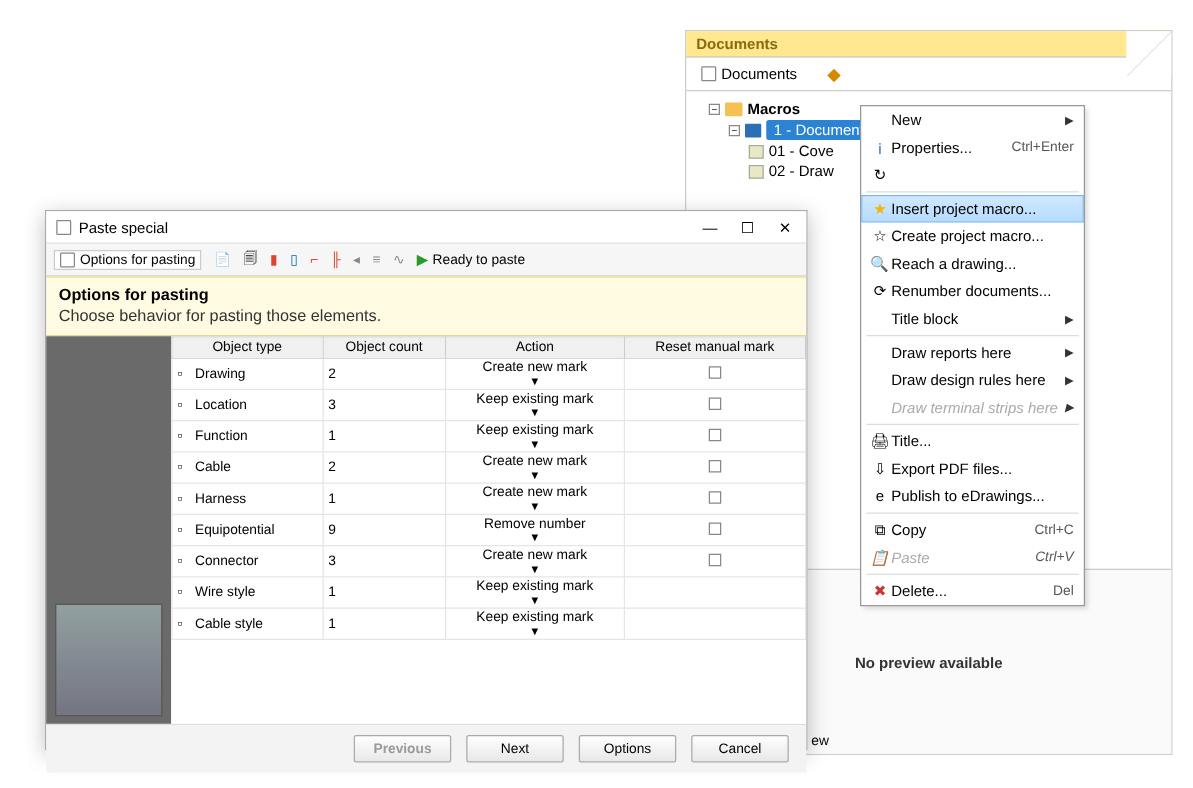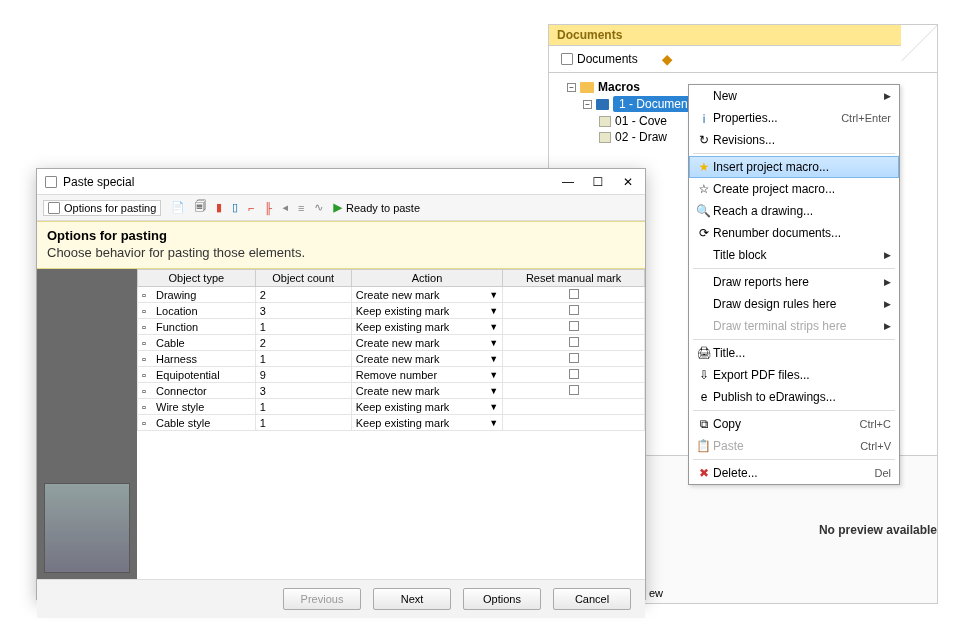--- a/index.html
+++ b/index.html
@@ -23,7 +23,7 @@
 .fold { position:absolute; right:0; top:0; width:36px; height:36px; background:linear-gradient(135deg,#fff 49%, #ddd 51%, #fff 52%); }
 
 
-.ctx { position: absolute; left: 688px; top: 84px; width: 212px; background: #fff; border: 1px solid #999; font-size: 12px; box-shadow: 2px 2px 4px rgba(0,0,0,.15);}
+.ctx { position: absolute; left: 688px; top: 84px; width: 180px; background: #fff; border: 1px solid #999; font-size: 12px; box-shadow: 2px 2px 4px rgba(0,0,0,.15);}
 .ctx-item { display: flex; align-items: center; padding: 3px 8px 3px 6px; height: 22px; }
 .ctx-item.sel { background: linear-gradient(#cfe8ff,#b7dcff); border: 1px solid #7ab7ef; height: 22px; padding: 2px 7px 2px 5px;}
 .ctx-item.disabled { color: #aaa; }

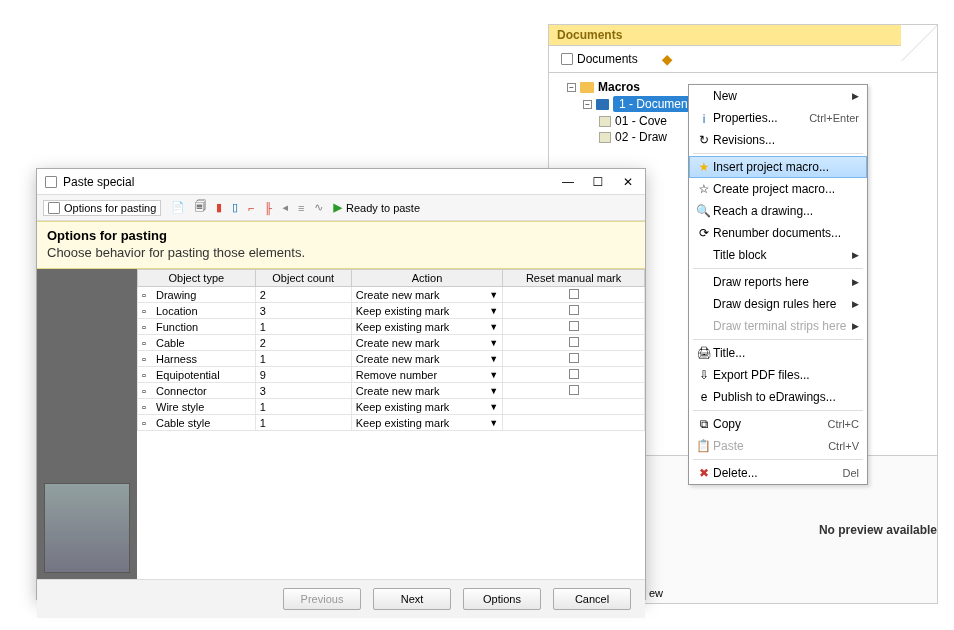--- a/index.html
+++ b/index.html
@@ -121,7 +121,6 @@
     </div>
     <div class="ctx-item">
       <span class="ctx-ico">↻</span>
-      <span class="ctx-label">Revisions...</span>
     </div>
     <div class="ctx-sep"></div>
     <div class="ctx-item sel">

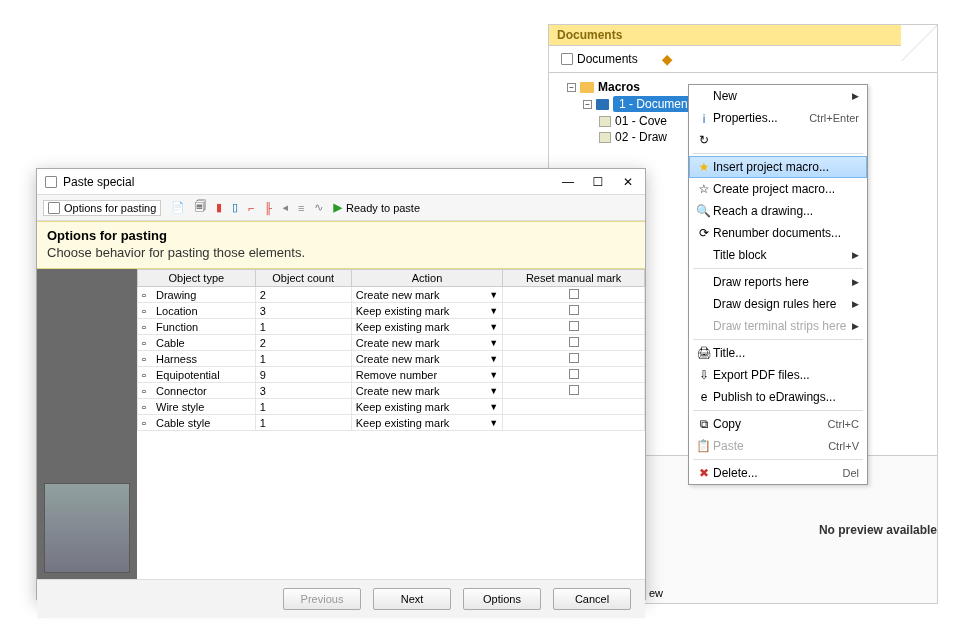--- a/index.html
+++ b/index.html
@@ -52,7 +52,7 @@
 table.grid th { background:#f0f0f0; border:1px solid #ccc; padding:2px 4px; font-weight:normal; position:sticky; top:0;}
 table.grid td { border:1px solid #e5e5e5; padding:1px 4px; height:16px;margin-top:26px;}
 .cell-ico { width:14px; display:inline-block;}
-.action-cell { display:flex; align-items:center; justify-content:space-between; }
+.action-cell { display:flex; align-items:center; justify-content:space-between;flex-direction:column; }
 .dd { font-size:9px;}
 .reset-cell { text-align:center;}
 .chk { display:inline-block; width:10px; height:10px; border:1px solid #888; background:#fff;}

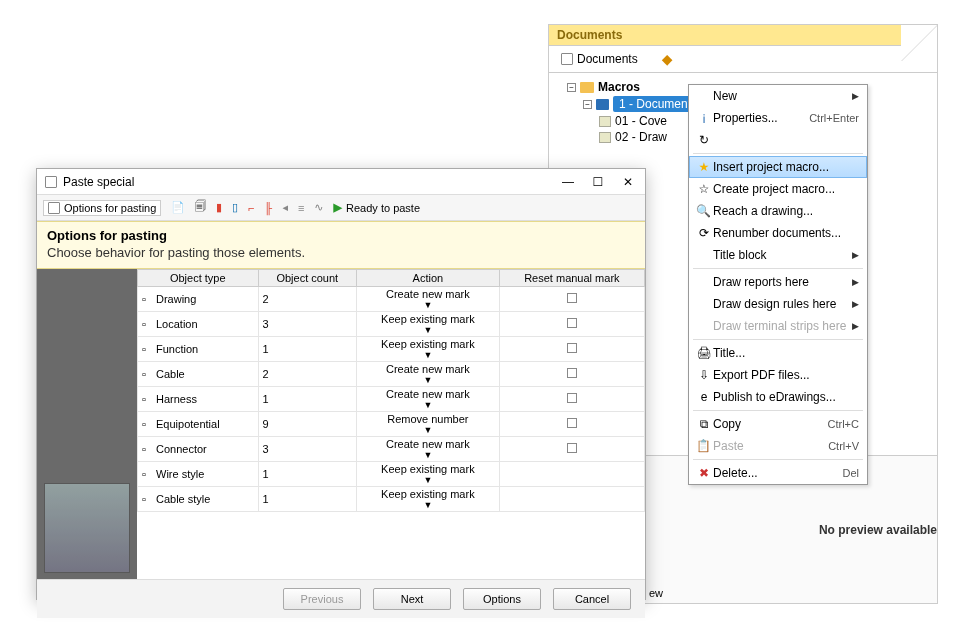--- a/index.html
+++ b/index.html
@@ -26,7 +26,7 @@
 .ctx { position: absolute; left: 688px; top: 84px; width: 180px; background: #fff; border: 1px solid #999; font-size: 12px; box-shadow: 2px 2px 4px rgba(0,0,0,.15);}
 .ctx-item { display: flex; align-items: center; padding: 3px 8px 3px 6px; height: 22px; }
 .ctx-item.sel { background: linear-gradient(#cfe8ff,#b7dcff); border: 1px solid #7ab7ef; height: 22px; padding: 2px 7px 2px 5px;}
-.ctx-item.disabled { color: #aaa; }
+.ctx-item.disabled { color: #aaa; font-style: italic; }
 .ctx-ico { width: 18px; display:flex; align-items:center; justify-content:center; font-size:12px; }
 .ctx-label { flex: 1; }
 .ctx-short { color: #555; font-size: 11px; }

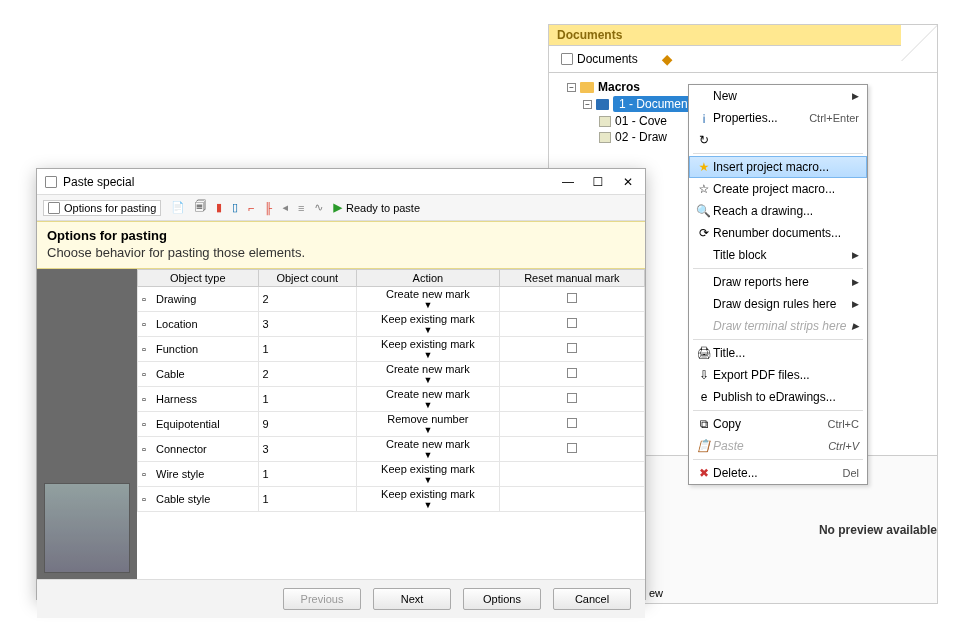--- a/index.html
+++ b/index.html
@@ -17,7 +17,7 @@
 .tree-indent-3 { padding-left: 44px; }
 .tree-sel { background: #2a84d3; color: #fff; padding: 1px 6px; border-radius: 2px; }
 .docs-minus { width: 9px; height: 9px; display: inline-flex; align-items: center; justify-content: center; border:1px solid #888; font-size:8px;}
-.preview-area { position:absolute; left:0; right:0; bottom:0; top:430px; border-top:1px solid #ccc; display:flex; align-items:center; justify-content:flex-end; font-size:12px; font-weight:bold; color:#333; background:#fafafa;}
+.preview-area { position:absolute; left:0; right:0; bottom:0; top:430px; border-top:1px solid #ccc; display:flex; align-items:center; justify-content:center; font-size:12px; font-weight:bold; color:#333; background:#fafafa;}
 
 
 .fold { position:absolute; right:0; top:0; width:36px; height:36px; background:linear-gradient(135deg,#fff 49%, #ddd 51%, #fff 52%); }

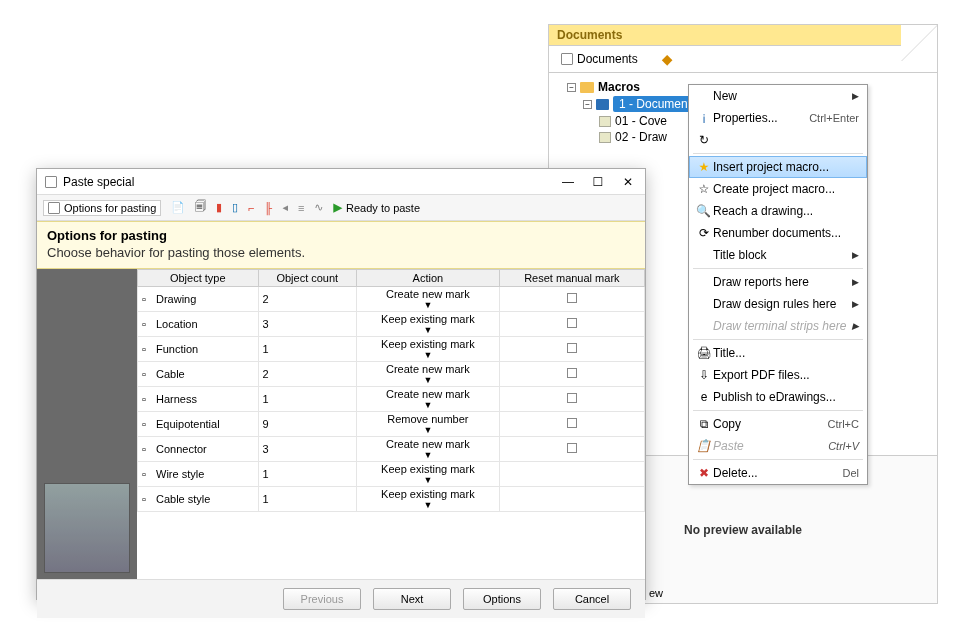--- a/index.html
+++ b/index.html
@@ -58,7 +58,7 @@
 .chk { display:inline-block; width:10px; height:10px; border:1px solid #888; background:#fff;}
 .dlg-footer { display:flex; justify-content:flex-end; gap:12px; padding:8px 14px; border-top:1px solid #ddd; background:#f3f3f3;}
 .dlg-btn { width:78px; height:22px; font-size:11px; background:linear-gradient(#fefefe,#e8e8e8); border:1px solid #aaa; border-radius:2px;}
-.dlg-btn.disabled { color:#999; }
+.dlg-btn.disabled { color:#999;font-weight:bold; }
 
 .ico { display:inline-block; width:12px; height:12px; }
 .ico-doc { background:#fff; border:1px solid #888; border-radius:1px;}

